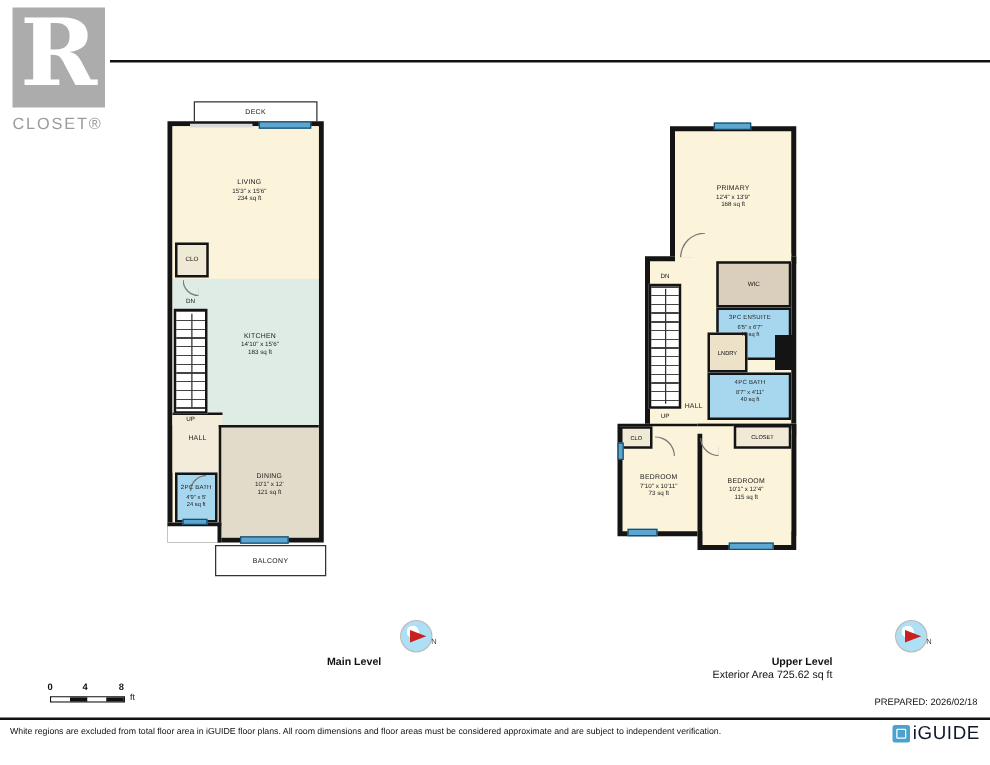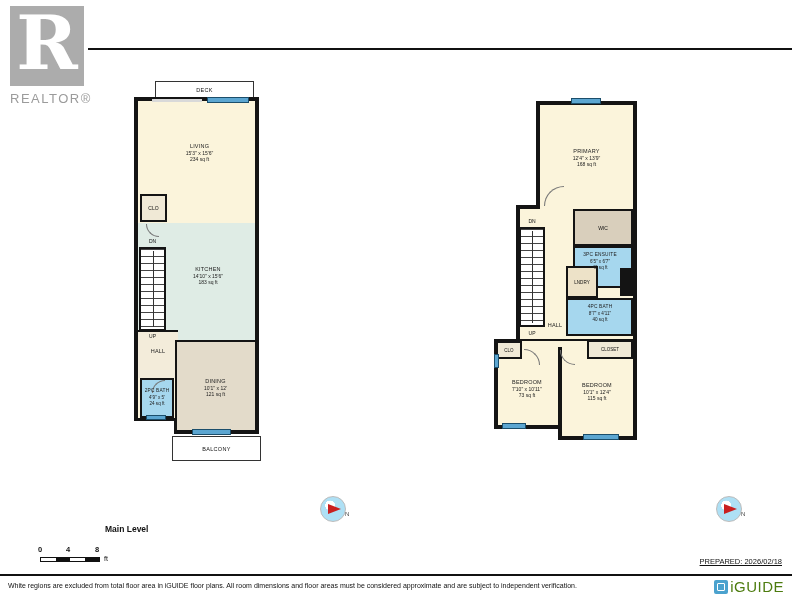--- a/index.html
+++ b/index.html
@@ -79,7 +79,7 @@
     <div class="r-block">
       <div class="r-glyph">R</div>
     </div>
-    <div class="realtor-text">REALTOR®</div>
+    <div class="realtor-text">CLOSET®</div>
   </div>
   <div class="header-rule"></div>
 

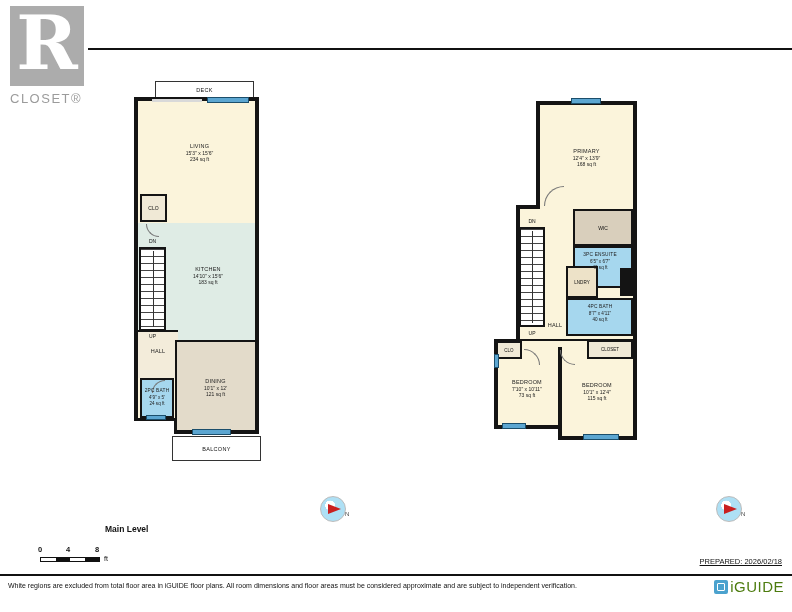--- a/index.html
+++ b/index.html
@@ -41,7 +41,7 @@
   .arc-d { border-right:1px solid #777; border-top:1px solid #777; border-radius:0 100% 0 0; }
 
   
-  .caption { position:absolute; width:200px; text-align:left; font-size:8.5px; line-height:10px; }
+  .caption { position:absolute; width:200px; text-align:right; font-size:8.5px; line-height:10px; }
   .caption .c1 { font-weight:bold; }
 
   

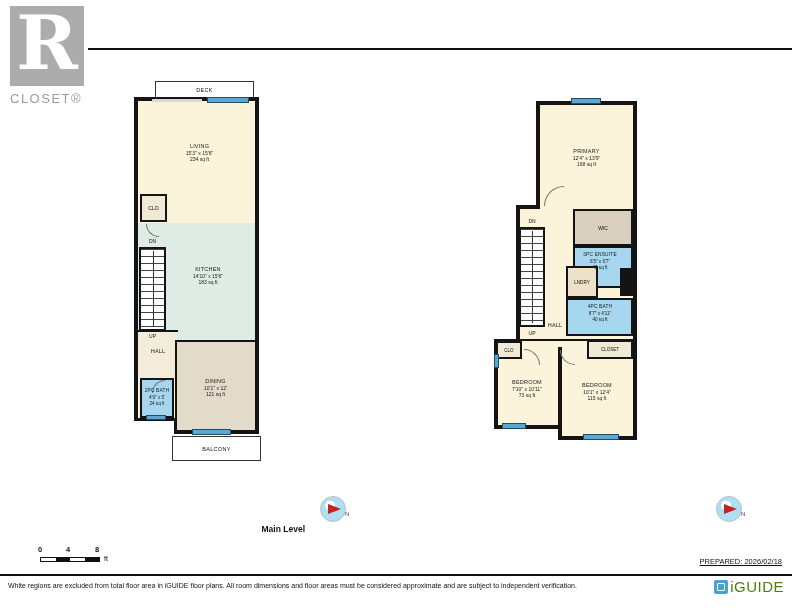--- a/index.html
+++ b/index.html
@@ -228,6 +228,7 @@
     <div class="arc arc-a" style="left:560px; top:350px; width:15px; height:15px;"></div>
 
     <div class="caption" style="left:466px; top:524px;">
+      <div class="c1">Upper Level</div>
     </div>
     <div class="compass" style="left:716px; top:496px;">
       <div class="ring"></div>

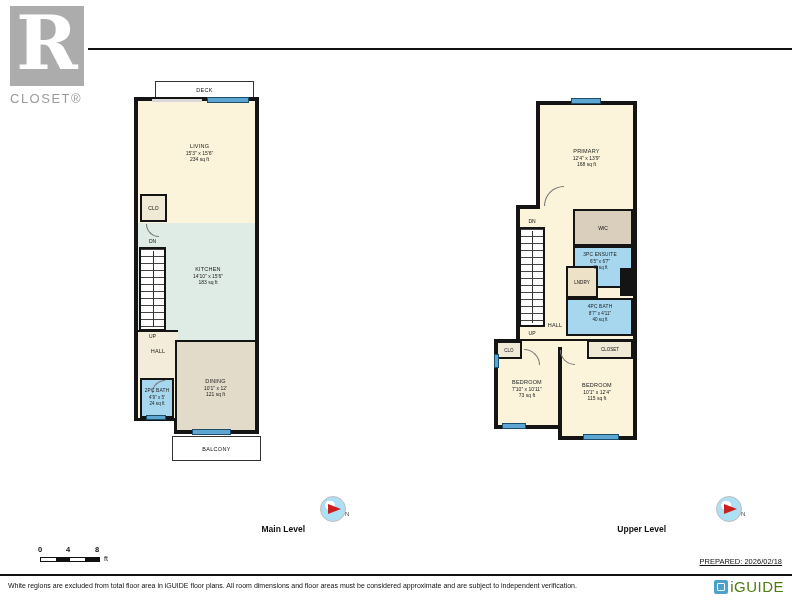--- a/index.html
+++ b/index.html
@@ -229,6 +229,7 @@
 
     <div class="caption" style="left:466px; top:524px;">
       <div class="c1">Upper Level</div>
+      <div class="c2">Exterior Area 725.62 sq ft</div>
     </div>
     <div class="compass" style="left:716px; top:496px;">
       <div class="ring"></div>

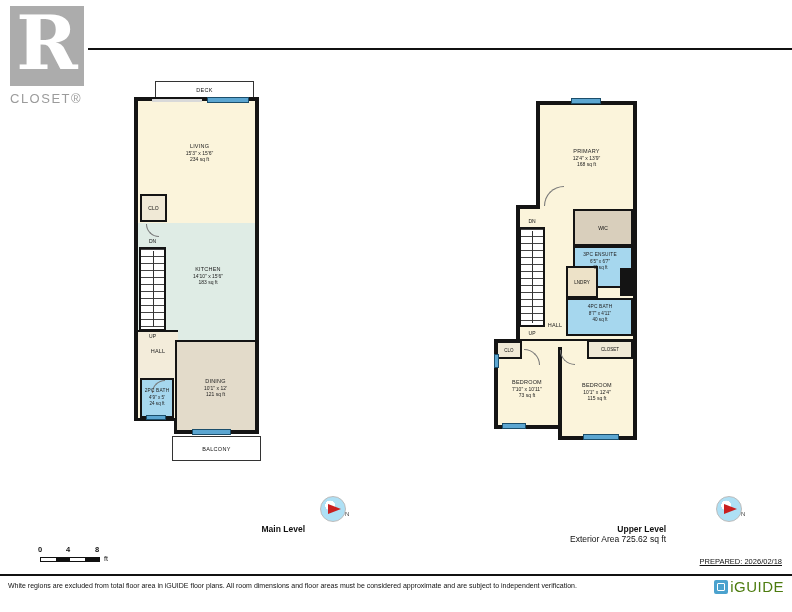--- a/index.html
+++ b/index.html
@@ -61,7 +61,7 @@
   .sb-ft { position:absolute; left:64px; top:10px; font-size:7px; }
 
   
-  .prepared { position:absolute; right:10px; top:557px; font-size:7.5px;text-decoration:underline; }
+  .prepared { position:absolute; right:10px; top:557px; font-size:7.5px; }
   .footer-rule { position:absolute; left:0; right:0; top:574px; height:2px; background:#111; }
   .disclaimer { position:absolute; left:8px; top:582px; font-size:7px; color:#111; }
   .brand { position:absolute; right:8px; top:578px; display:flex; align-items:center; gap:2px; }

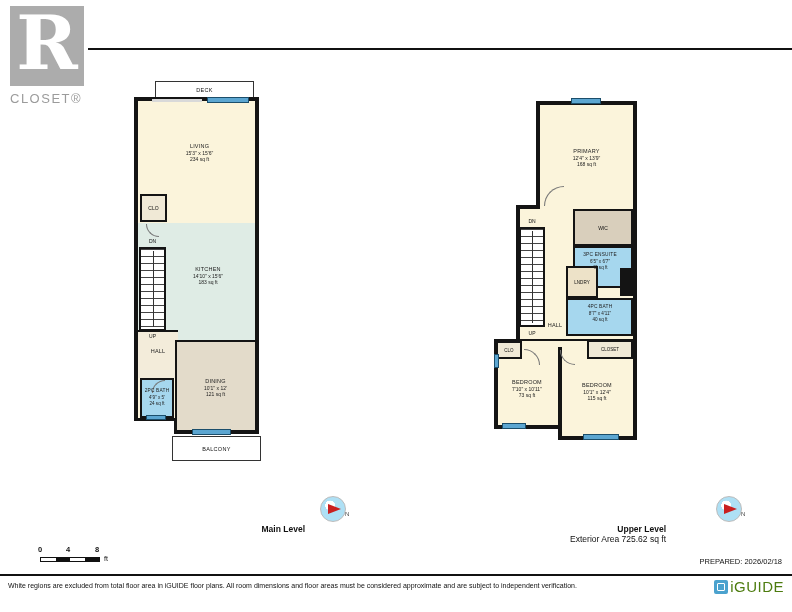--- a/index.html
+++ b/index.html
@@ -68,7 +68,7 @@
   .brand-icon { width:14px; height:14px; background:#4BA2CE; border-radius:2px; position:relative; }
   .brand-icon::after { content:""; position:absolute; left:3px; top:3px; right:3px; bottom:3px;
                        border:1.5px solid #fff; border-radius:1px; }
-  .brand-text { font-size:15px; color:#4d7c0f; letter-spacing:0.5px; }
+  .brand-text { font-size:15px; color:#0f172a; letter-spacing:0.5px; }
 </style>
 </head>
 <body>

